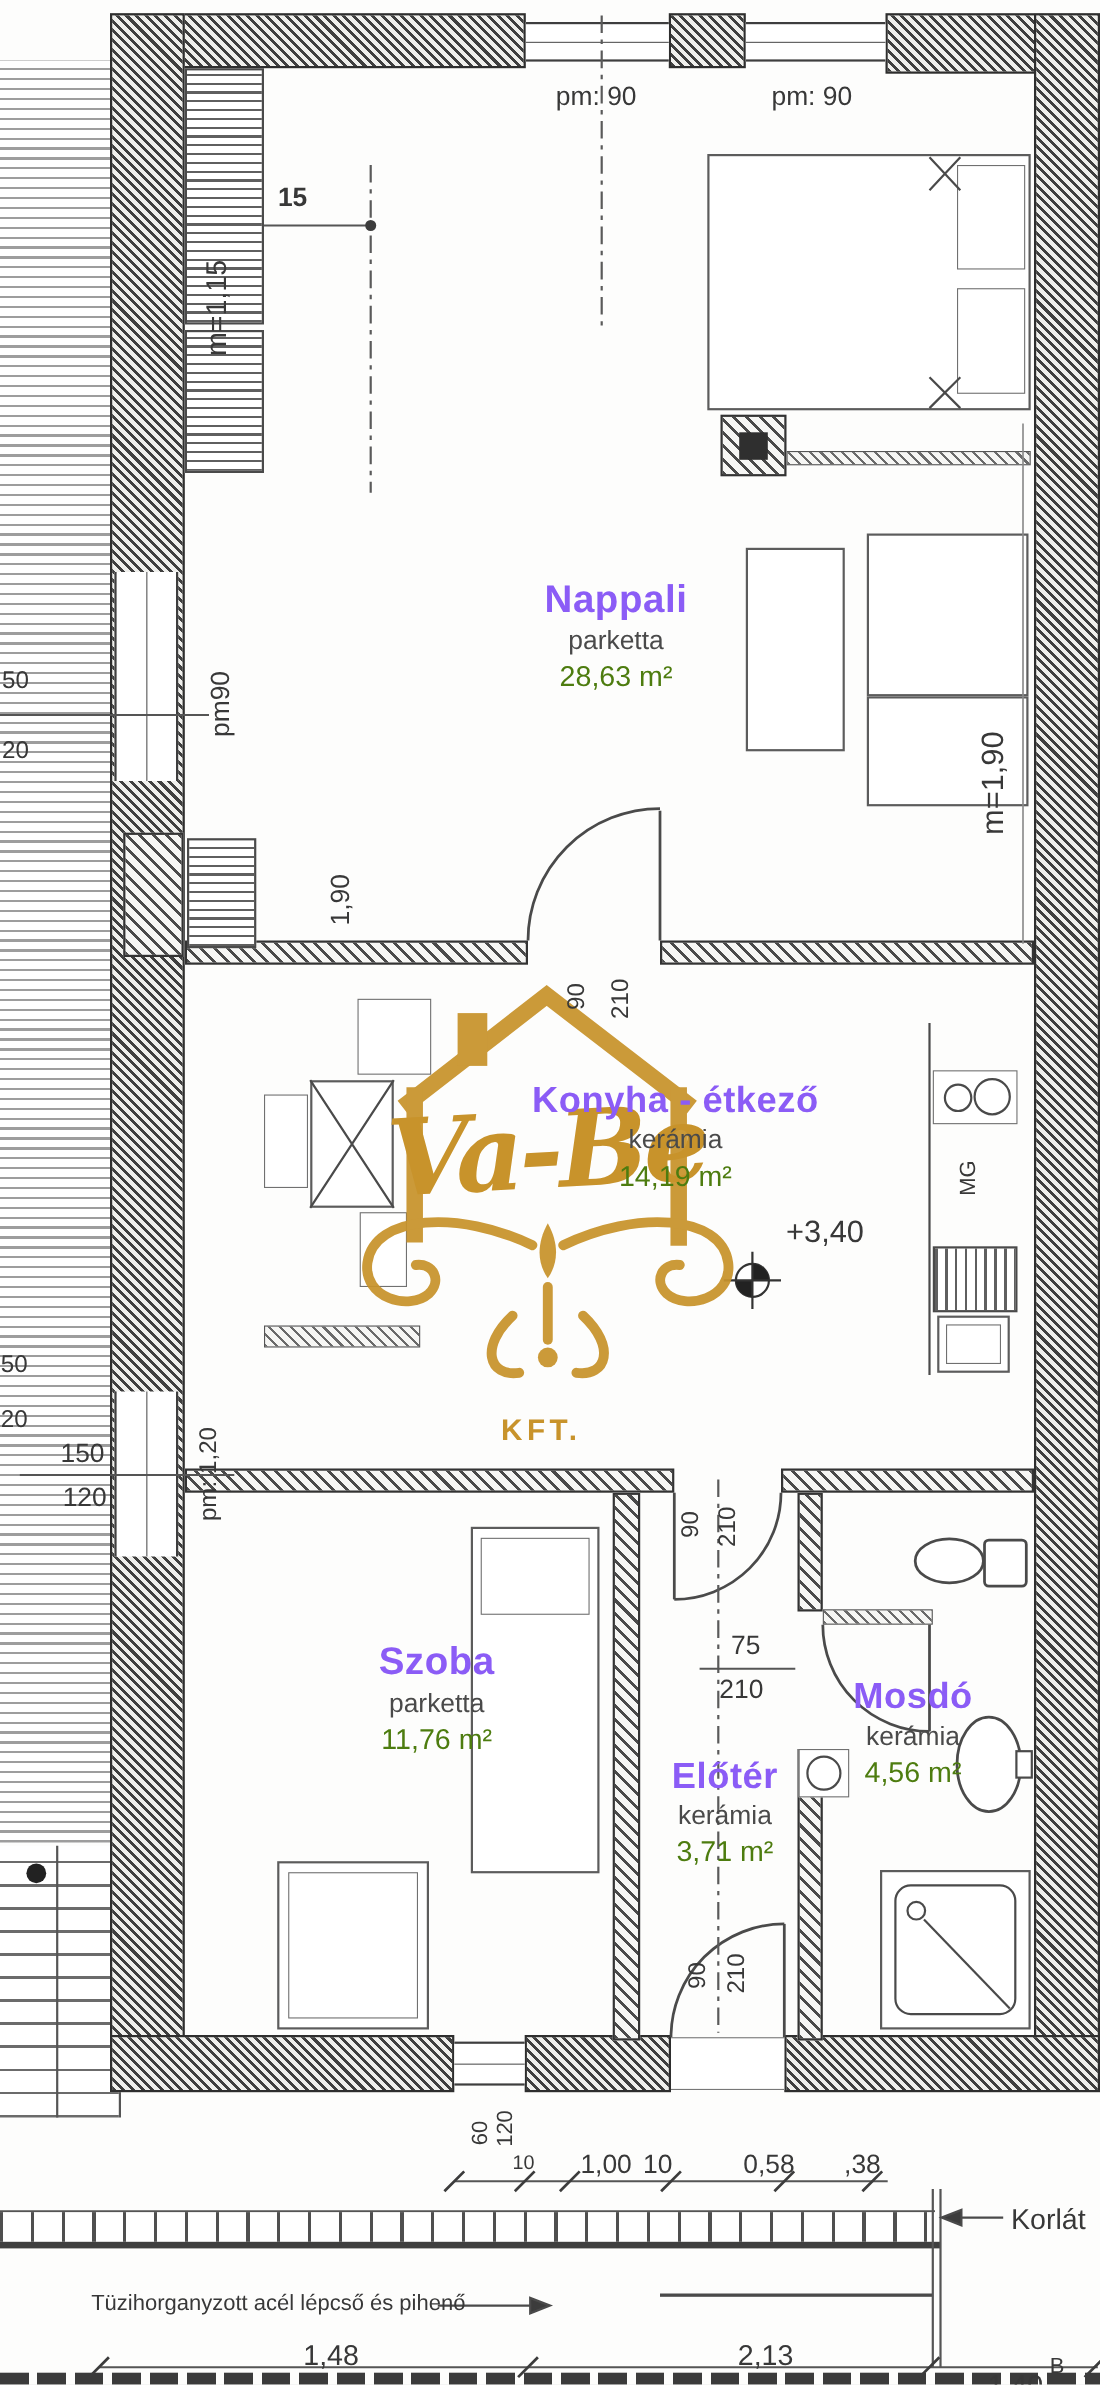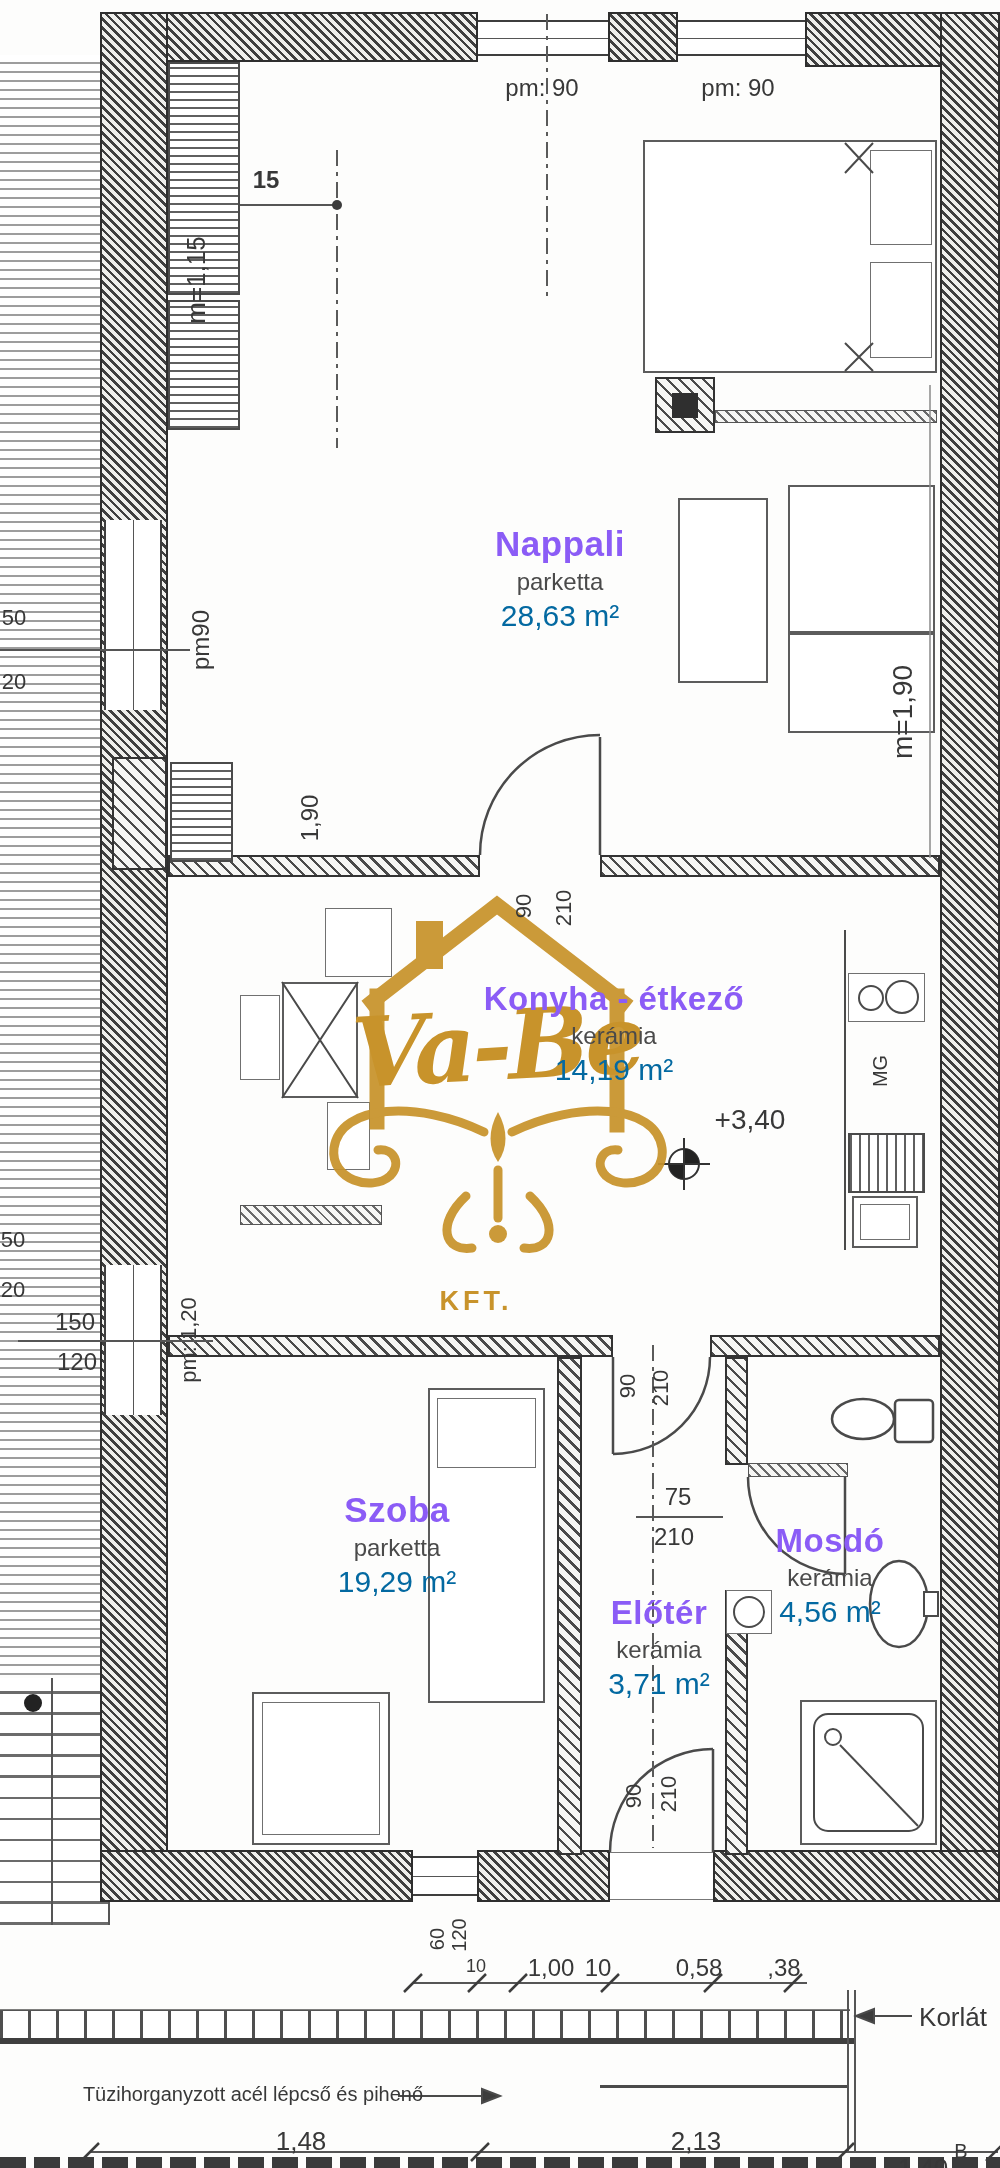--- a/index.html
+++ b/index.html
@@ -31,7 +31,7 @@
   .room{position:absolute;text-align:center;transform:translate(-50%,-50%);white-space:nowrap;}
   .room .rname{font-size:35px;font-weight:700;color:#8b5cf6;letter-spacing:.5px;}
   .room .rfloor{font-size:24px;margin-top:4px;color:#4a4a4a;}
-  .room .rarea{font-size:30px;margin-top:3px;color:#0369a1;}
+  .room .rarea{font-size:26px;margin-top:3px;color:#4d7c0f;}
   .wm{color:#C8932B;}
   #wm-brand{position:absolute;left:497px;top:1046px;transform:translate(-50%,-50%) rotate(-3deg);
     font-family:"DejaVu Serif",serif;font-style:italic;font-weight:700;font-size:96px;letter-spacing:-4px;}

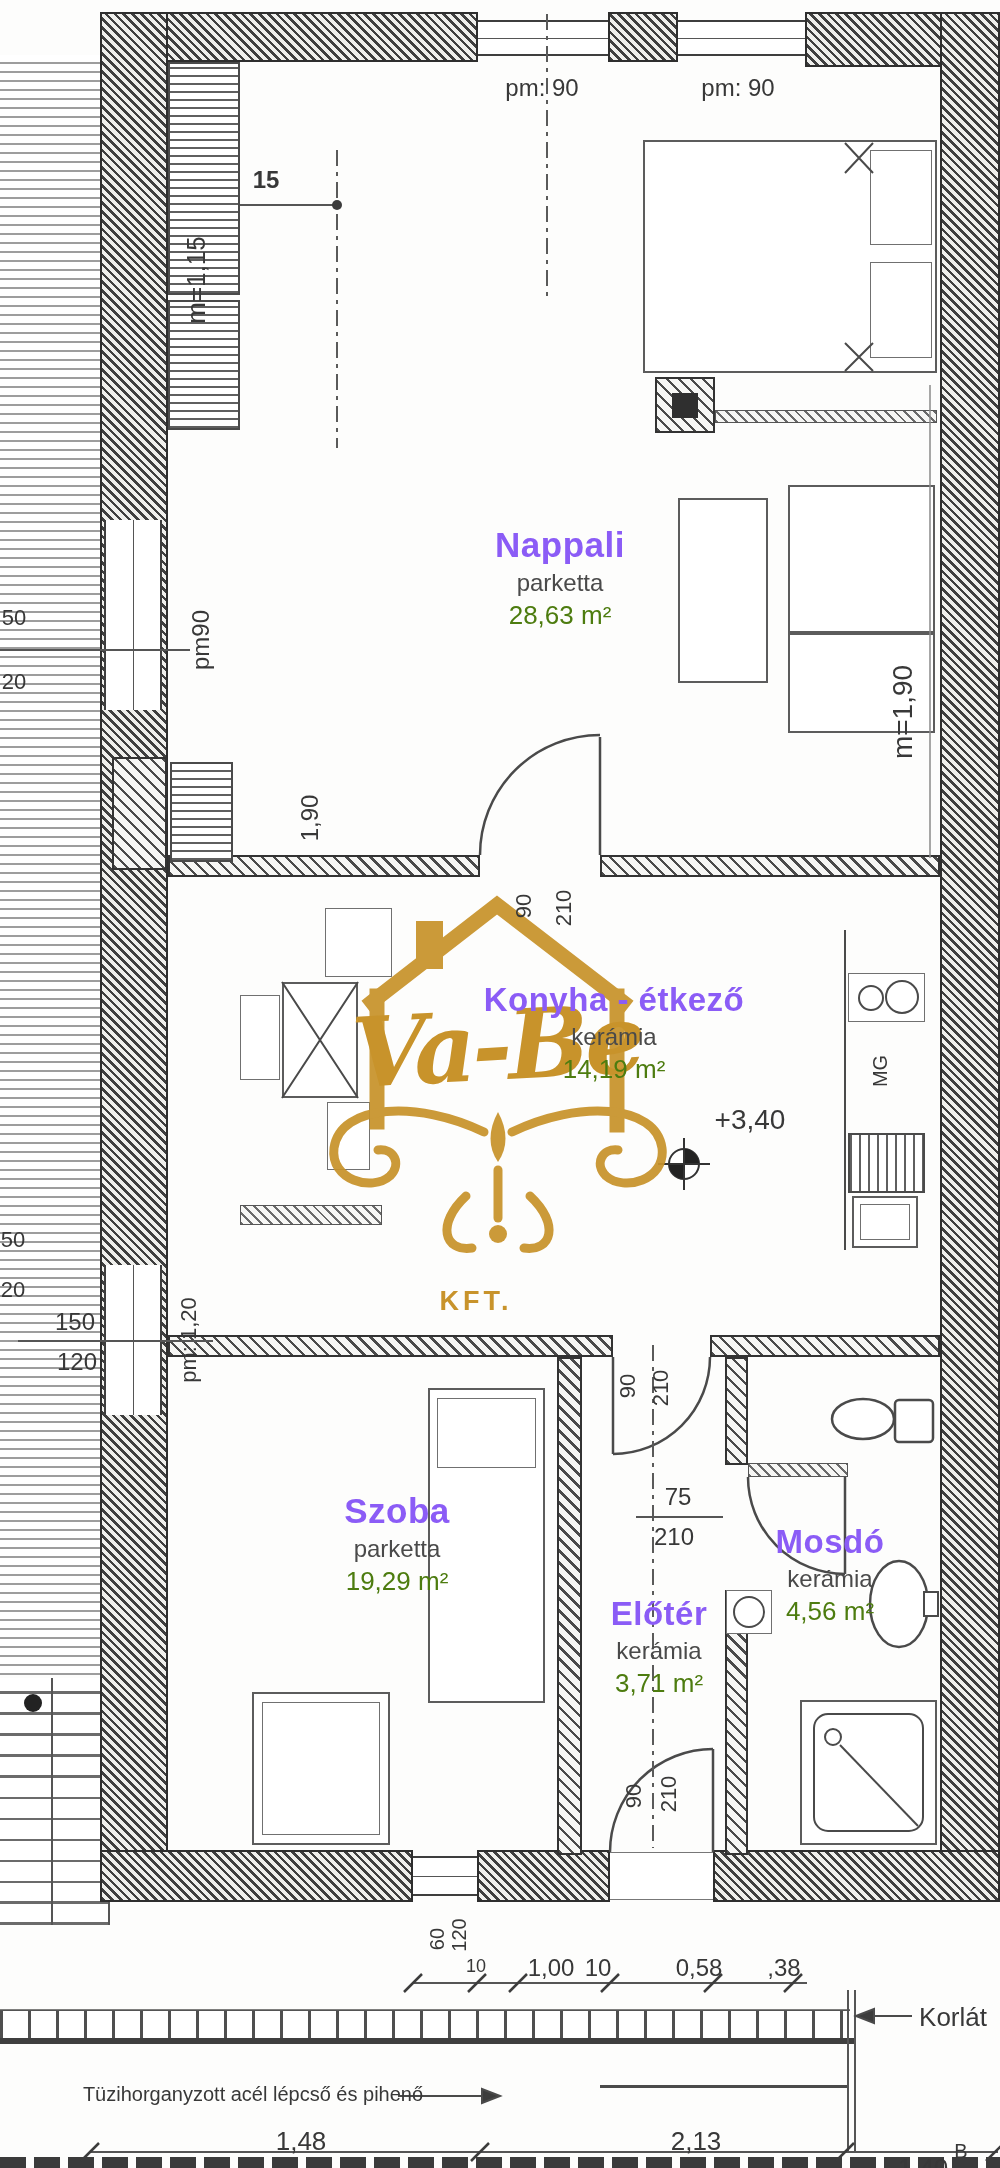--- a/index.html
+++ b/index.html
@@ -37,7 +37,7 @@
     font-family:"DejaVu Serif",serif;font-style:italic;font-weight:700;font-size:96px;letter-spacing:-4px;}
   #wm-line1{position:absolute;left:492px;top:1268px;transform:translate(-50%,-50%);
     font-size:30px;font-weight:700;letter-spacing:5px;}
-  #wm-line2{position:absolute;left:476px;top:1301px;transform:translate(-50%,-50%);
+  #wm-line2{position:absolute;left:492px;top:1301px;transform:translate(-50%,-50%);
     font-size:27px;font-weight:700;letter-spacing:4px;}
   svg{position:absolute;left:0;top:0;}
 </style>

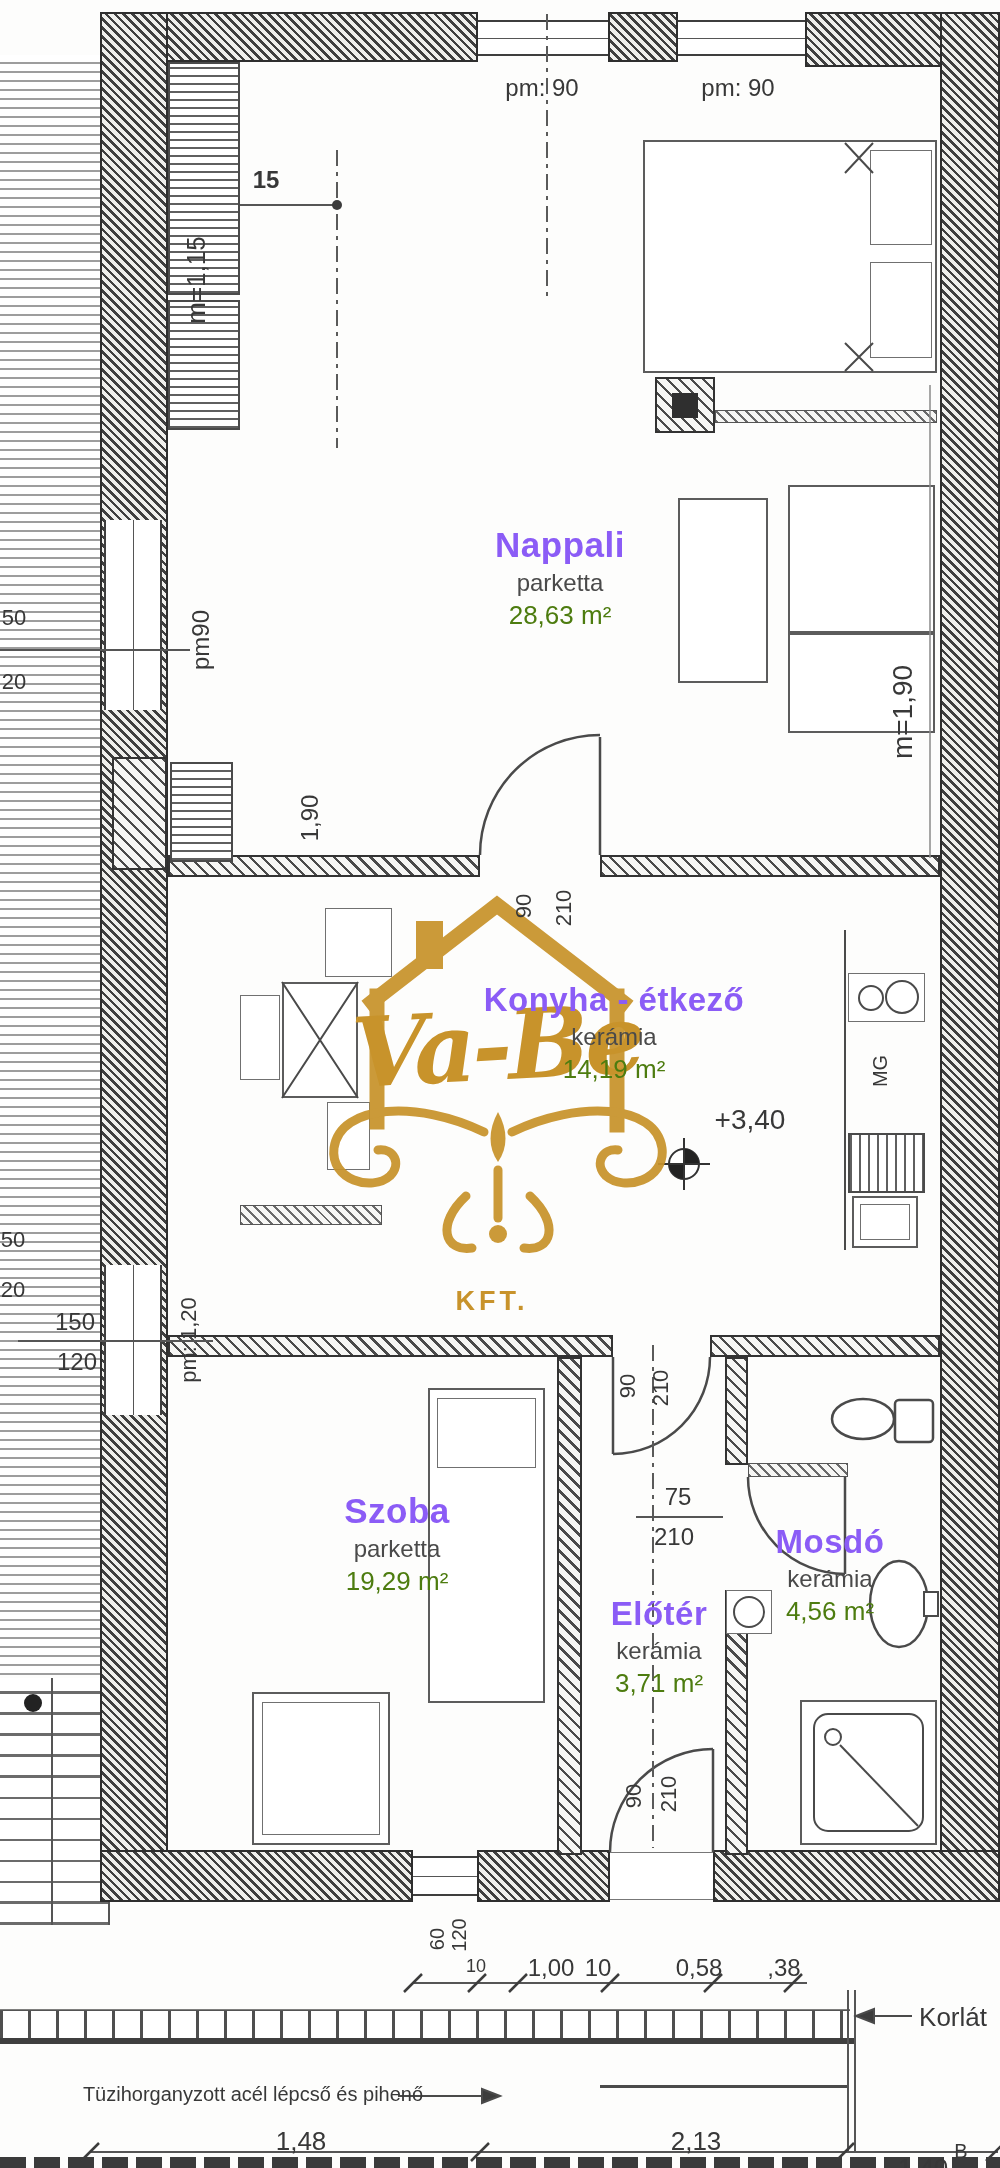--- a/index.html
+++ b/index.html
@@ -223,7 +223,7 @@
   <div class="room" style="left:397px;top:1544px;">
     <div class="rname">Szoba</div>
     <div class="rfloor">parketta</div>
-    <div class="rarea">19,29 m²</div>
+    <div class="rarea">11,76 m²</div>
   </div>
   <div class="room" style="left:659px;top:1647px;">
     <div class="rname" style="font-size:33px;">Előtér</div>

